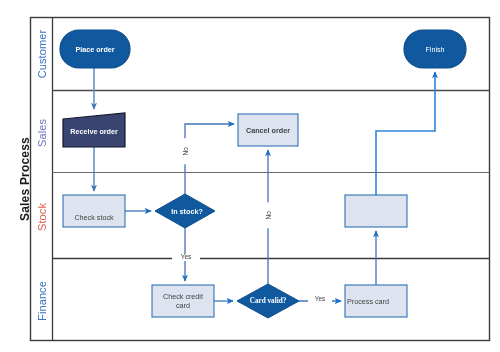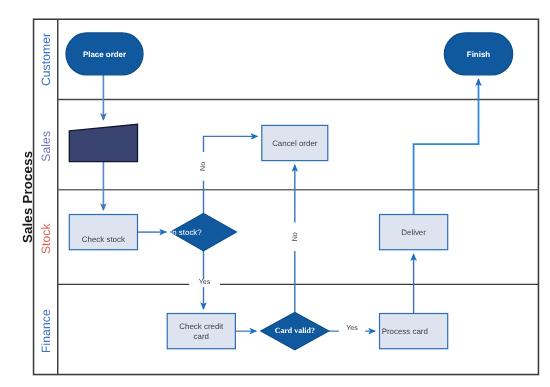--- a/index.html
+++ b/index.html
@@ -153,7 +153,7 @@
 
   <div class="node-text" style="left:60px;top:30px;width:70px;height:38px;color:#ffffff;font-weight:bold;">Place order</div>
 
-  <div class="node-text" style="left:404px;top:30px;width:62px;height:38px;color:#ffffff;font-weight:bold;">Finish</div>
+  <div class="node-text" style="left:404px;top:30px;width:62px;height:38px;color:#ffffff;font-weight:normal;">Finish</div>
 
 
   <div class="node-text" style="left:238px;top:114px;width:60px;height:32px;color:#3f3f3f;">Cancel order</div>

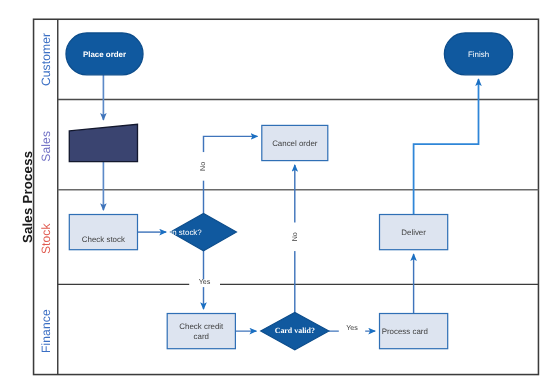--- a/index.html
+++ b/index.html
@@ -155,6 +155,7 @@
 
   <div class="node-text" style="left:404px;top:30px;width:62px;height:38px;color:#ffffff;font-weight:normal;">Finish</div>
 
+  <div class="node-text" style="left:63px;top:116px;width:62px;height:31px;color:#ffffff;font-weight:bold;">Receive order</div>
 
   <div class="node-text" style="left:238px;top:114px;width:60px;height:32px;color:#3f3f3f;">Cancel order</div>
 

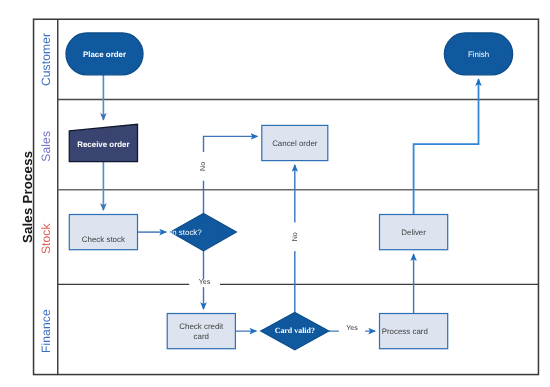--- a/index.html
+++ b/index.html
@@ -157,7 +157,7 @@
 
   <div class="node-text" style="left:63px;top:116px;width:62px;height:31px;color:#ffffff;font-weight:bold;">Receive order</div>
 
-  <div class="node-text" style="left:238px;top:114px;width:60px;height:32px;color:#3f3f3f;">Cancel order</div>
+  <div class="node-text" style="left:238px;top:114px;width:60px;height:32px;color:#3f3f3f;font-weight:bold;">Cancel order</div>
 
   <div class="node-text" style="left:63px;top:195px;width:62px;height:44px;color:#3f3f3f;">Check stock</div>
 

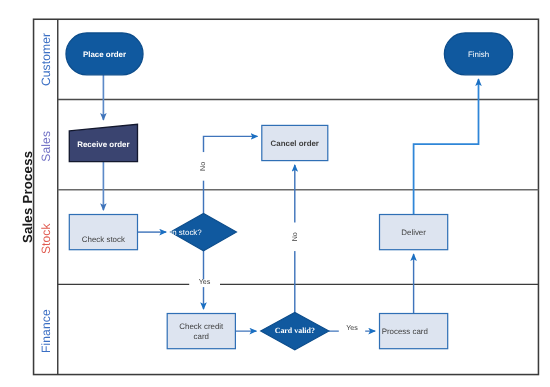--- a/index.html
+++ b/index.html
@@ -161,7 +161,7 @@
 
   <div class="node-text" style="left:63px;top:195px;width:62px;height:44px;color:#3f3f3f;">Check stock</div>
 
-  <div class="node-text" style="left:139px;top:194px;width:60px;height:34px;color:#ffffff;font-weight:normal;">In stock?</div>
+  <div class="node-text" style="left:157px;top:194px;width:60px;height:34px;color:#ffffff;font-weight:bold;">In stock?</div>
 
   <div class="node-text" style="left:345px;top:195px;width:62px;height:32px;color:#3f3f3f;">Deliver</div>
 

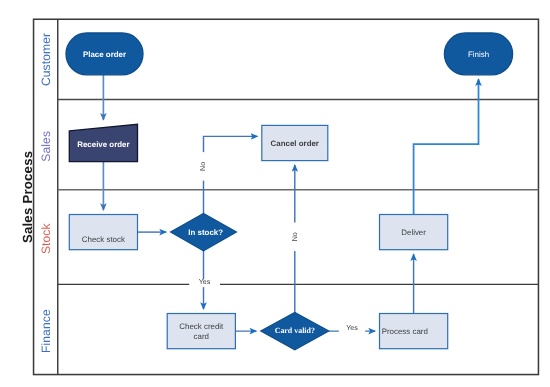--- a/index.html
+++ b/index.html
@@ -163,7 +163,6 @@
 
   <div class="node-text" style="left:157px;top:194px;width:60px;height:34px;color:#ffffff;font-weight:bold;">In stock?</div>
 
-  <div class="node-text" style="left:345px;top:195px;width:62px;height:32px;color:#3f3f3f;">Deliver</div>
 
   <div class="node-text" style="left:162px;top:285px;width:42px;height:32px;color:#3f3f3f;">Check credit
 card</div>

